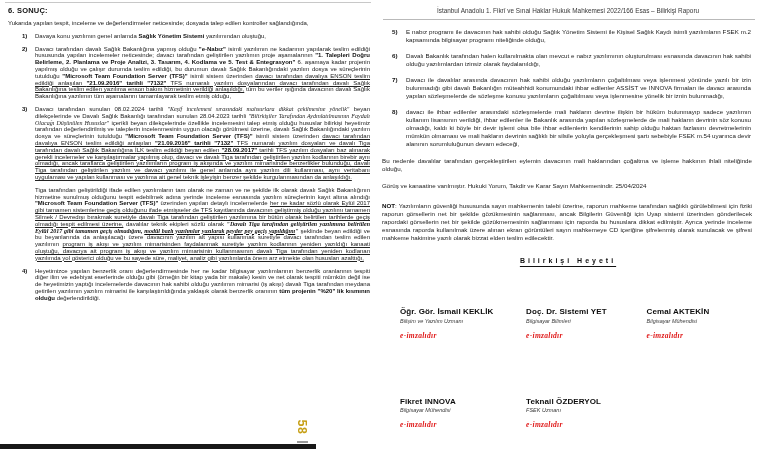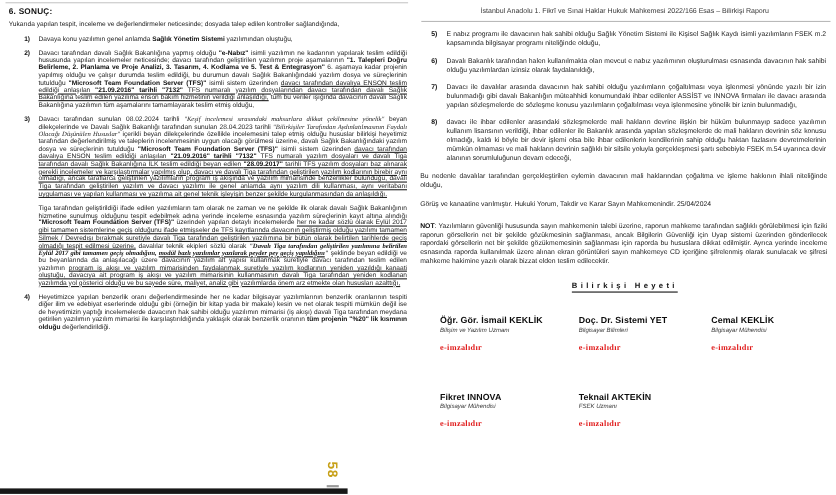--- a/index.html
+++ b/index.html
@@ -49,7 +49,7 @@
     display:grid;grid-template-columns:1.05fr 1fr .92fr;
     margin:23px 10px 0 24px;row-gap:37px;column-gap:8px;
   }
-  .signer{min-height:30px;}
+  .signer{min-height:30px;margin-top:20px;}
   .sname{font-size:8px;font-weight:bold;color:#0d0d0d;letter-spacing:.1px;}
   .stitle{font-size:5.5px;font-style:italic;color:#3a3a3a;margin-top:1.5px;}
   .ssig{

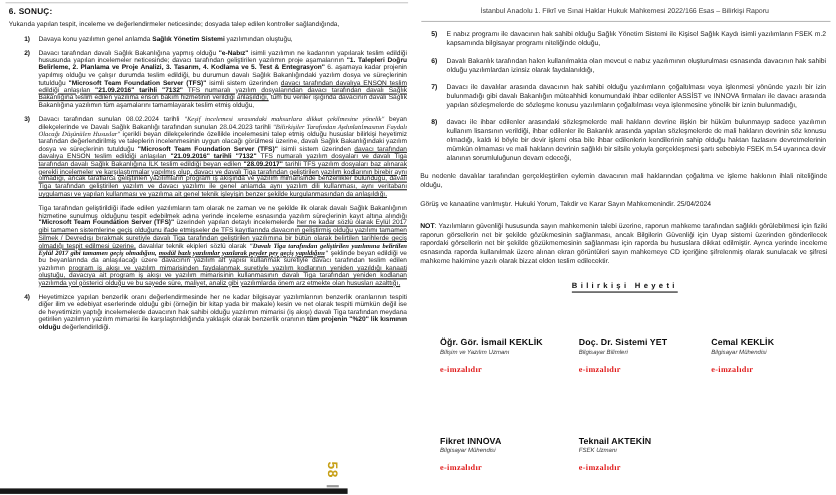--- a/index.html
+++ b/index.html
@@ -134,7 +134,7 @@
       <div class="ssig">e-imzalıdır</div>
     </div>
     <div class="signer">
-      <div class="sname">Cemal KEKLİK</div>
+      <div class="sname">Cemal AKTEKİN</div>
       <div class="stitle">Bilgisayar Mühendisi</div>
       <div class="ssig">e-imzalıdır</div>
     </div>

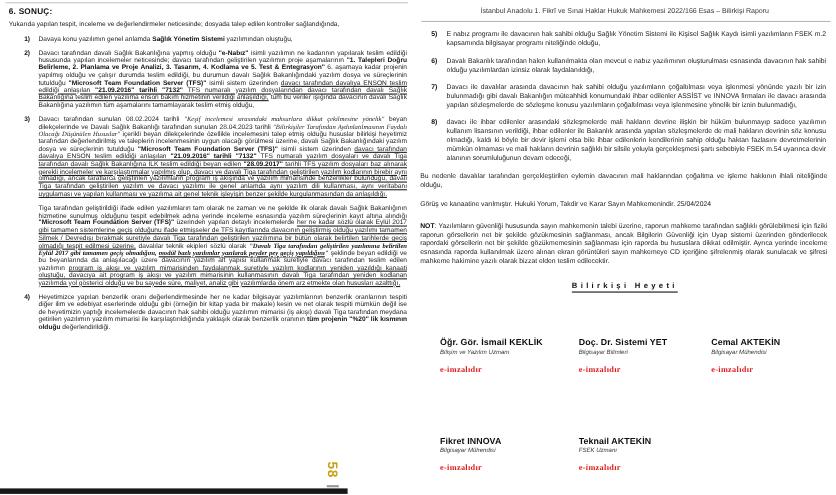--- a/index.html
+++ b/index.html
@@ -53,7 +53,7 @@
   .sname{font-size:8px;font-weight:bold;color:#0d0d0d;letter-spacing:.1px;}
   .stitle{font-size:5.5px;font-style:italic;color:#3a3a3a;margin-top:1.5px;}
   .ssig{
-    font-size:7.5px;font-weight:bold;
+    font-size:7.5px;font-weight:bold;font-style:italic;
     font-family:"Liberation Serif",serif;color:#e01b1b;margin-top:7px;letter-spacing:.3px;
   }
 </style>

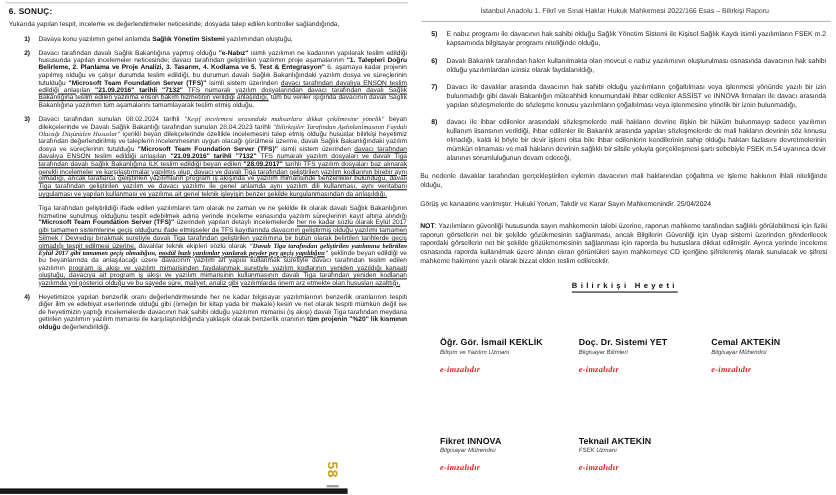--- a/index.html
+++ b/index.html
@@ -144,7 +144,7 @@
       <div class="ssig">e-imzalıdır</div>
     </div>
     <div class="signer">
-      <div class="sname">Teknail AKTEKİN</div>
+      <div class="sname">Teknail ÖZDERYOL</div>
       <div class="stitle">FSEK Uzmanı</div>
       <div class="ssig">e-imzalıdır</div>
     </div>

